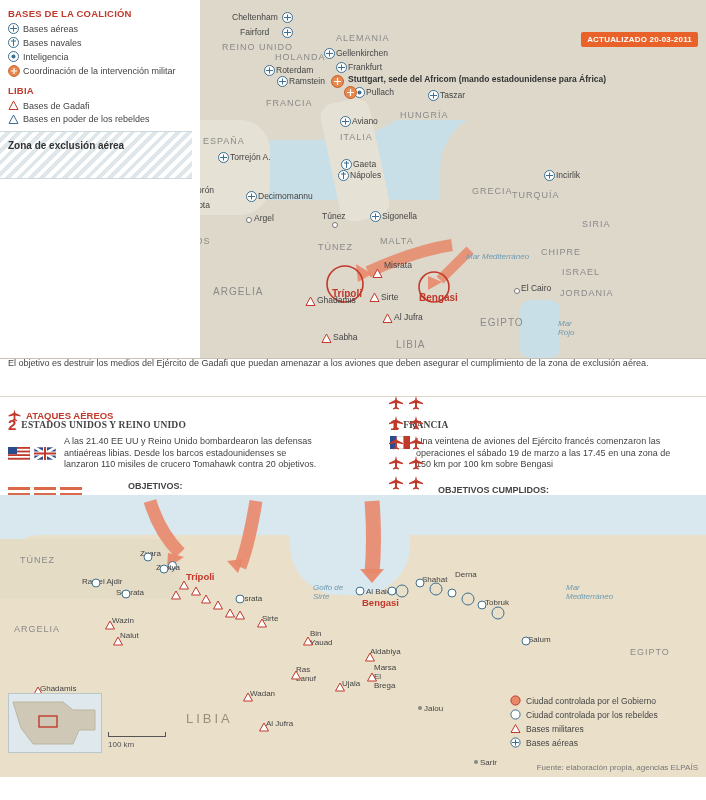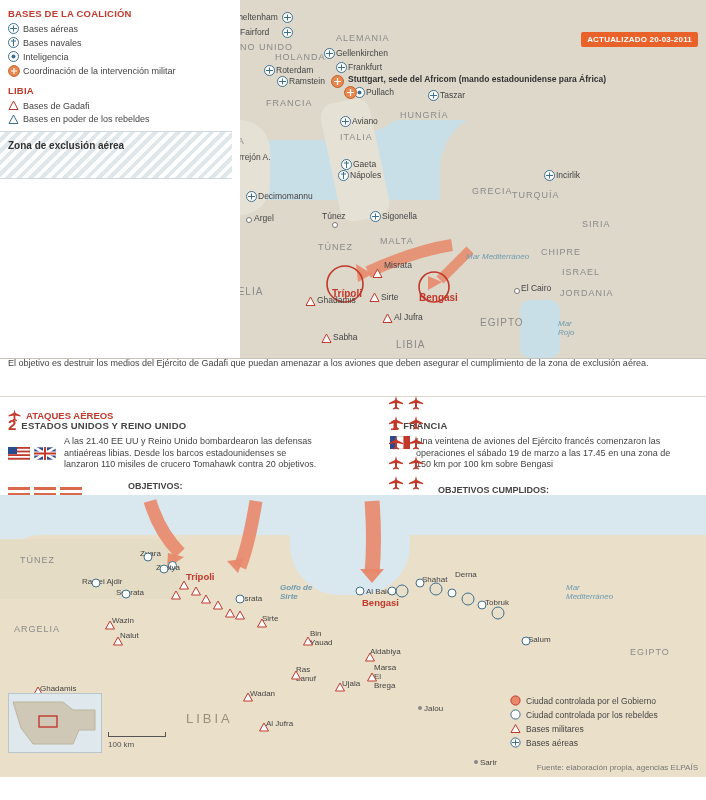--- a/index.html
+++ b/index.html
@@ -13,7 +13,7 @@
   .landlight{position:absolute;background:#e6e1d5;}
 
   
-  .legend{position:absolute;left:0;top:0;width:240px;height:358px;background:#ffffff;z-index:30;}
+  .legend{position:absolute;left:0;top:0;width:200px;height:358px;background:#ffffff;z-index:30;}
   .legend h3{font-size:9.5px;color:#c0392b;margin:8px 0 4px 8px;letter-spacing:.2px;font-weight:bold;}
   .legend .row{display:flex;align-items:center;margin:3px 0 3px 8px;font-size:9px;color:#444;}
   .legend .row .ic{width:15px;flex:0 0 15px;text-align:center;}

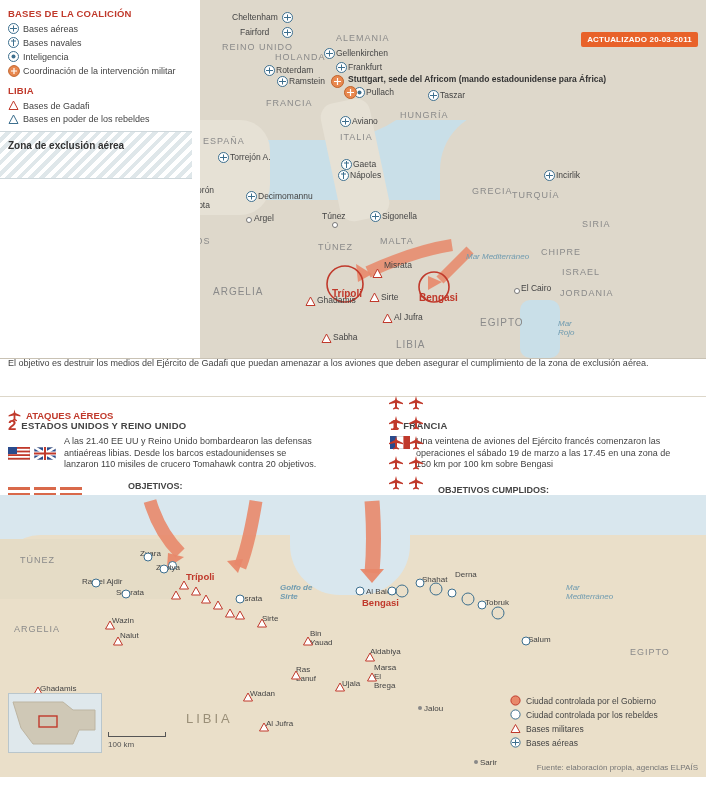--- a/index.html
+++ b/index.html
@@ -44,7 +44,7 @@
   .colL{position:absolute;left:8px;top:48px;width:330px;}
   .colR{position:absolute;left:390px;top:48px;width:300px;}
   .num{font-size:15px;font-weight:bold;color:#c0392b;line-height:14px;}
-  .chead{font-size:9.5px;font-weight:bold;color:#444;letter-spacing:.2px;}
+  .chead{font-size:9.5px;font-weight:bold;color:#444;letter-spacing:.2px;font-family:Liberation Serif, serif;}
   .cbody{font-size:9px;line-height:11.5px;color:#444;margin-top:5px;}
   .obj{font-size:9px;color:#444;line-height:12px;}
   .objh{font-size:9px;font-weight:bold;color:#444;}

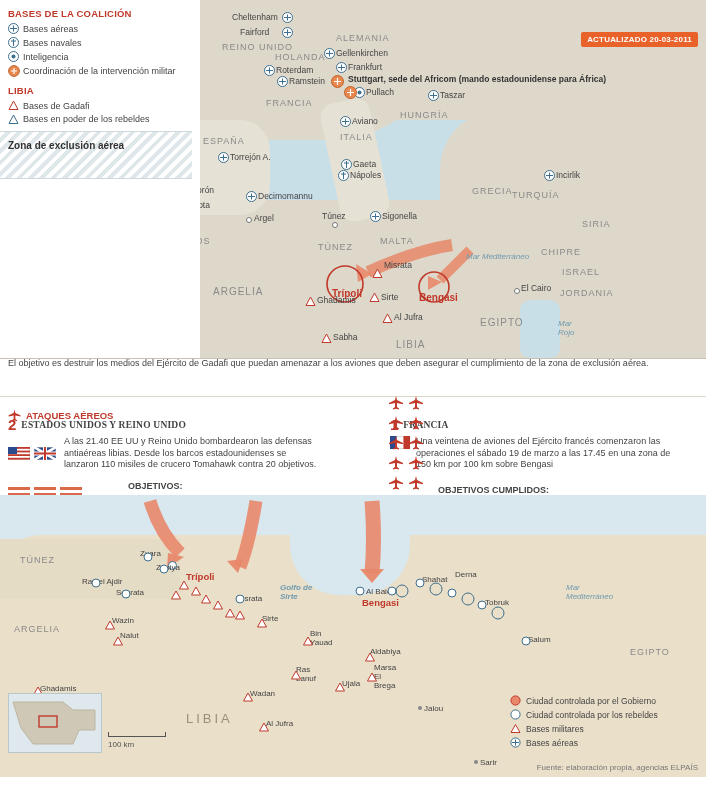--- a/index.html
+++ b/index.html
@@ -444,7 +444,7 @@
     <div class="ctry" style="left:186px;top:216px;font-size:13px;letter-spacing:3px;color:#9a8f78;">LIBIA</div>
     <div class="ctry" style="left:630px;top:152px;">EGIPTO</div>
 
-    <div class="seaname" style="left:280px;top:88px;width:40px;white-space:normal;line-height:9px;font-weight:bold;">Golfo de Sirte</div>
+    <div class="seaname" style="left:313px;top:88px;width:40px;white-space:normal;line-height:9px;">Golfo de Sirte</div>
     <div class="seaname" style="left:566px;top:88px;width:60px;white-space:normal;line-height:9px;">Mar Mediterráneo</div>
 
     <svg style="position:absolute;left:168px;top:66px;" width="9" height="9">

